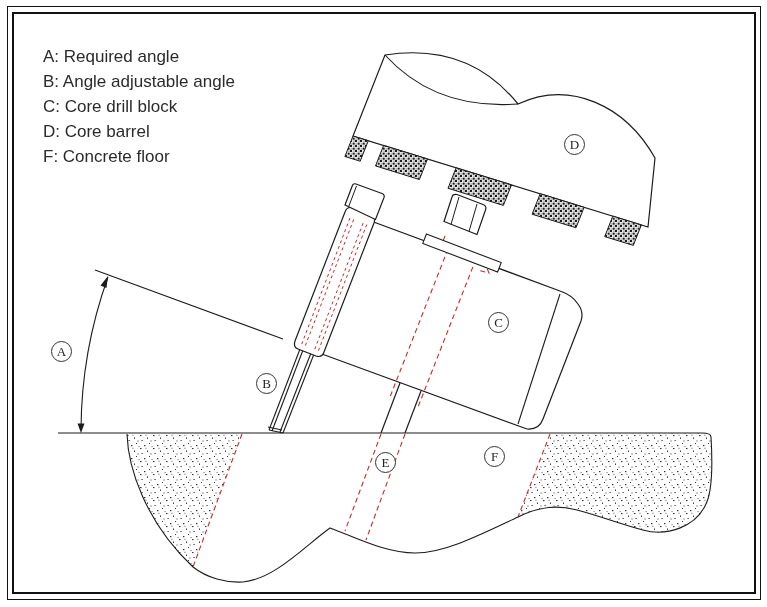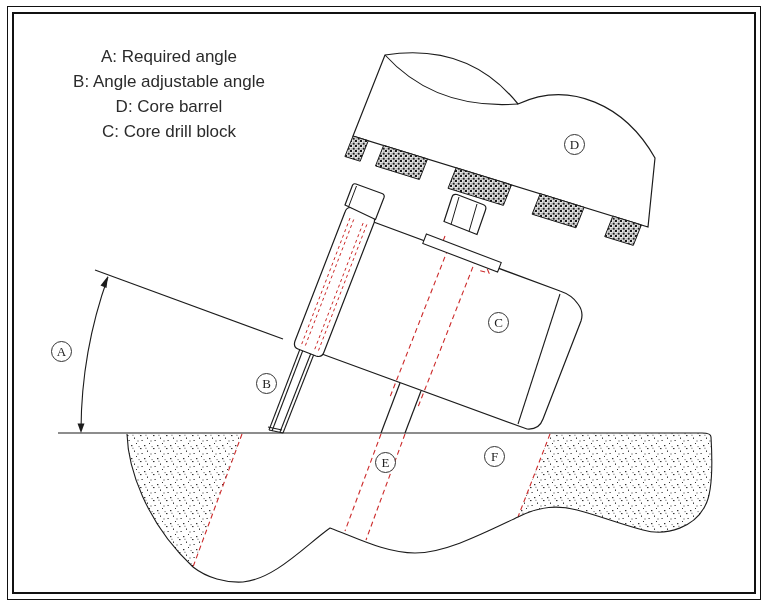--- a/index.html
+++ b/index.html
@@ -14,7 +14,7 @@
     position:absolute;left:43px;top:44px;width:252px;
     font-size:17px;line-height:25px;color:#2b2b2b;
   }
-  .legend-item{white-space:normal;text-align:center;}
+  .legend-item{white-space:normal;}
   .part-label{
     position:absolute;width:21px;height:21px;border:1.2px solid #333;border-radius:50%;
     display:flex;align-items:center;justify-content:center;

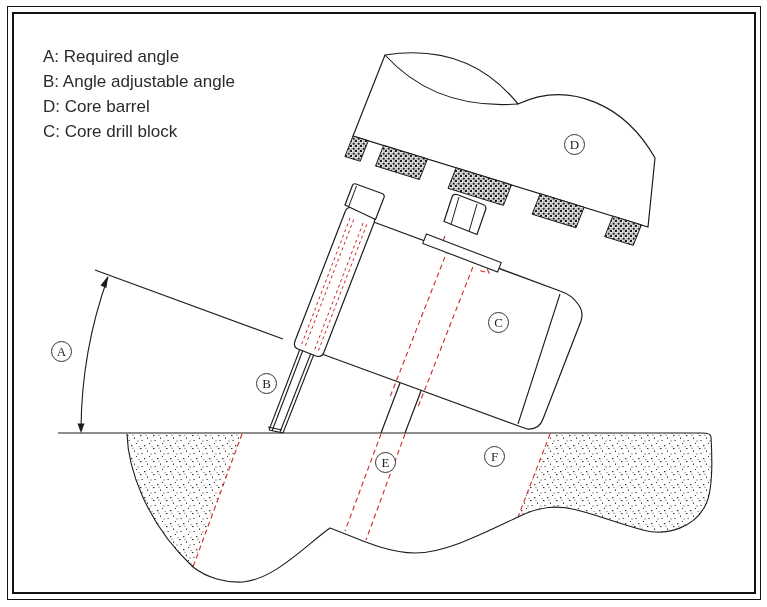--- a/index.html
+++ b/index.html
@@ -141,8 +141,8 @@
   <div class="legend">
     <div class="legend-item">A: Required angle</div>
     <div class="legend-item">B: Angle adjustable angle</div>
+    <div class="legend-item">C: Core drill block</div>
     <div class="legend-item">D: Core barrel</div>
-    <div class="legend-item">C: Core drill block</div>
   </div>
 
   <div class="part-label" style="left:51px;top:341px;">A</div>

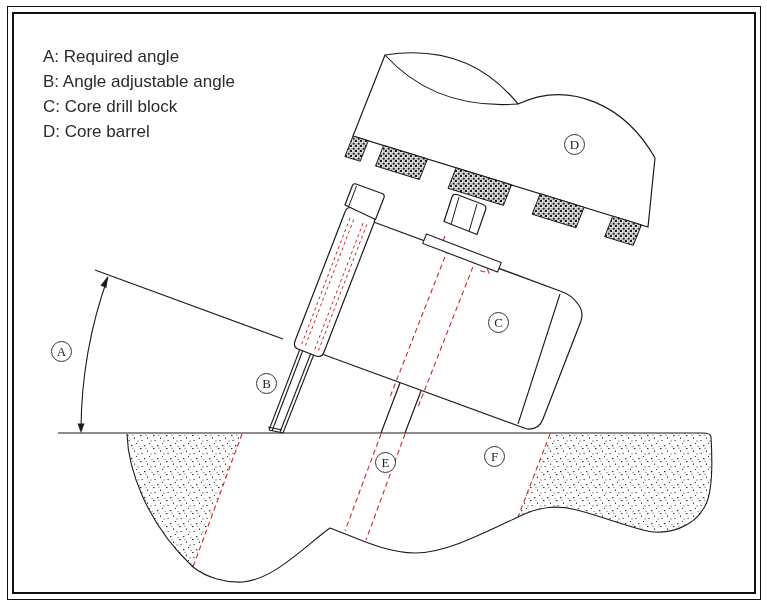--- a/index.html
+++ b/index.html
@@ -143,6 +143,7 @@
     <div class="legend-item">B: Angle adjustable angle</div>
     <div class="legend-item">C: Core drill block</div>
     <div class="legend-item">D: Core barrel</div>
+    <div class="legend-item">F: Concrete floor</div>
   </div>
 
   <div class="part-label" style="left:51px;top:341px;">A</div>

